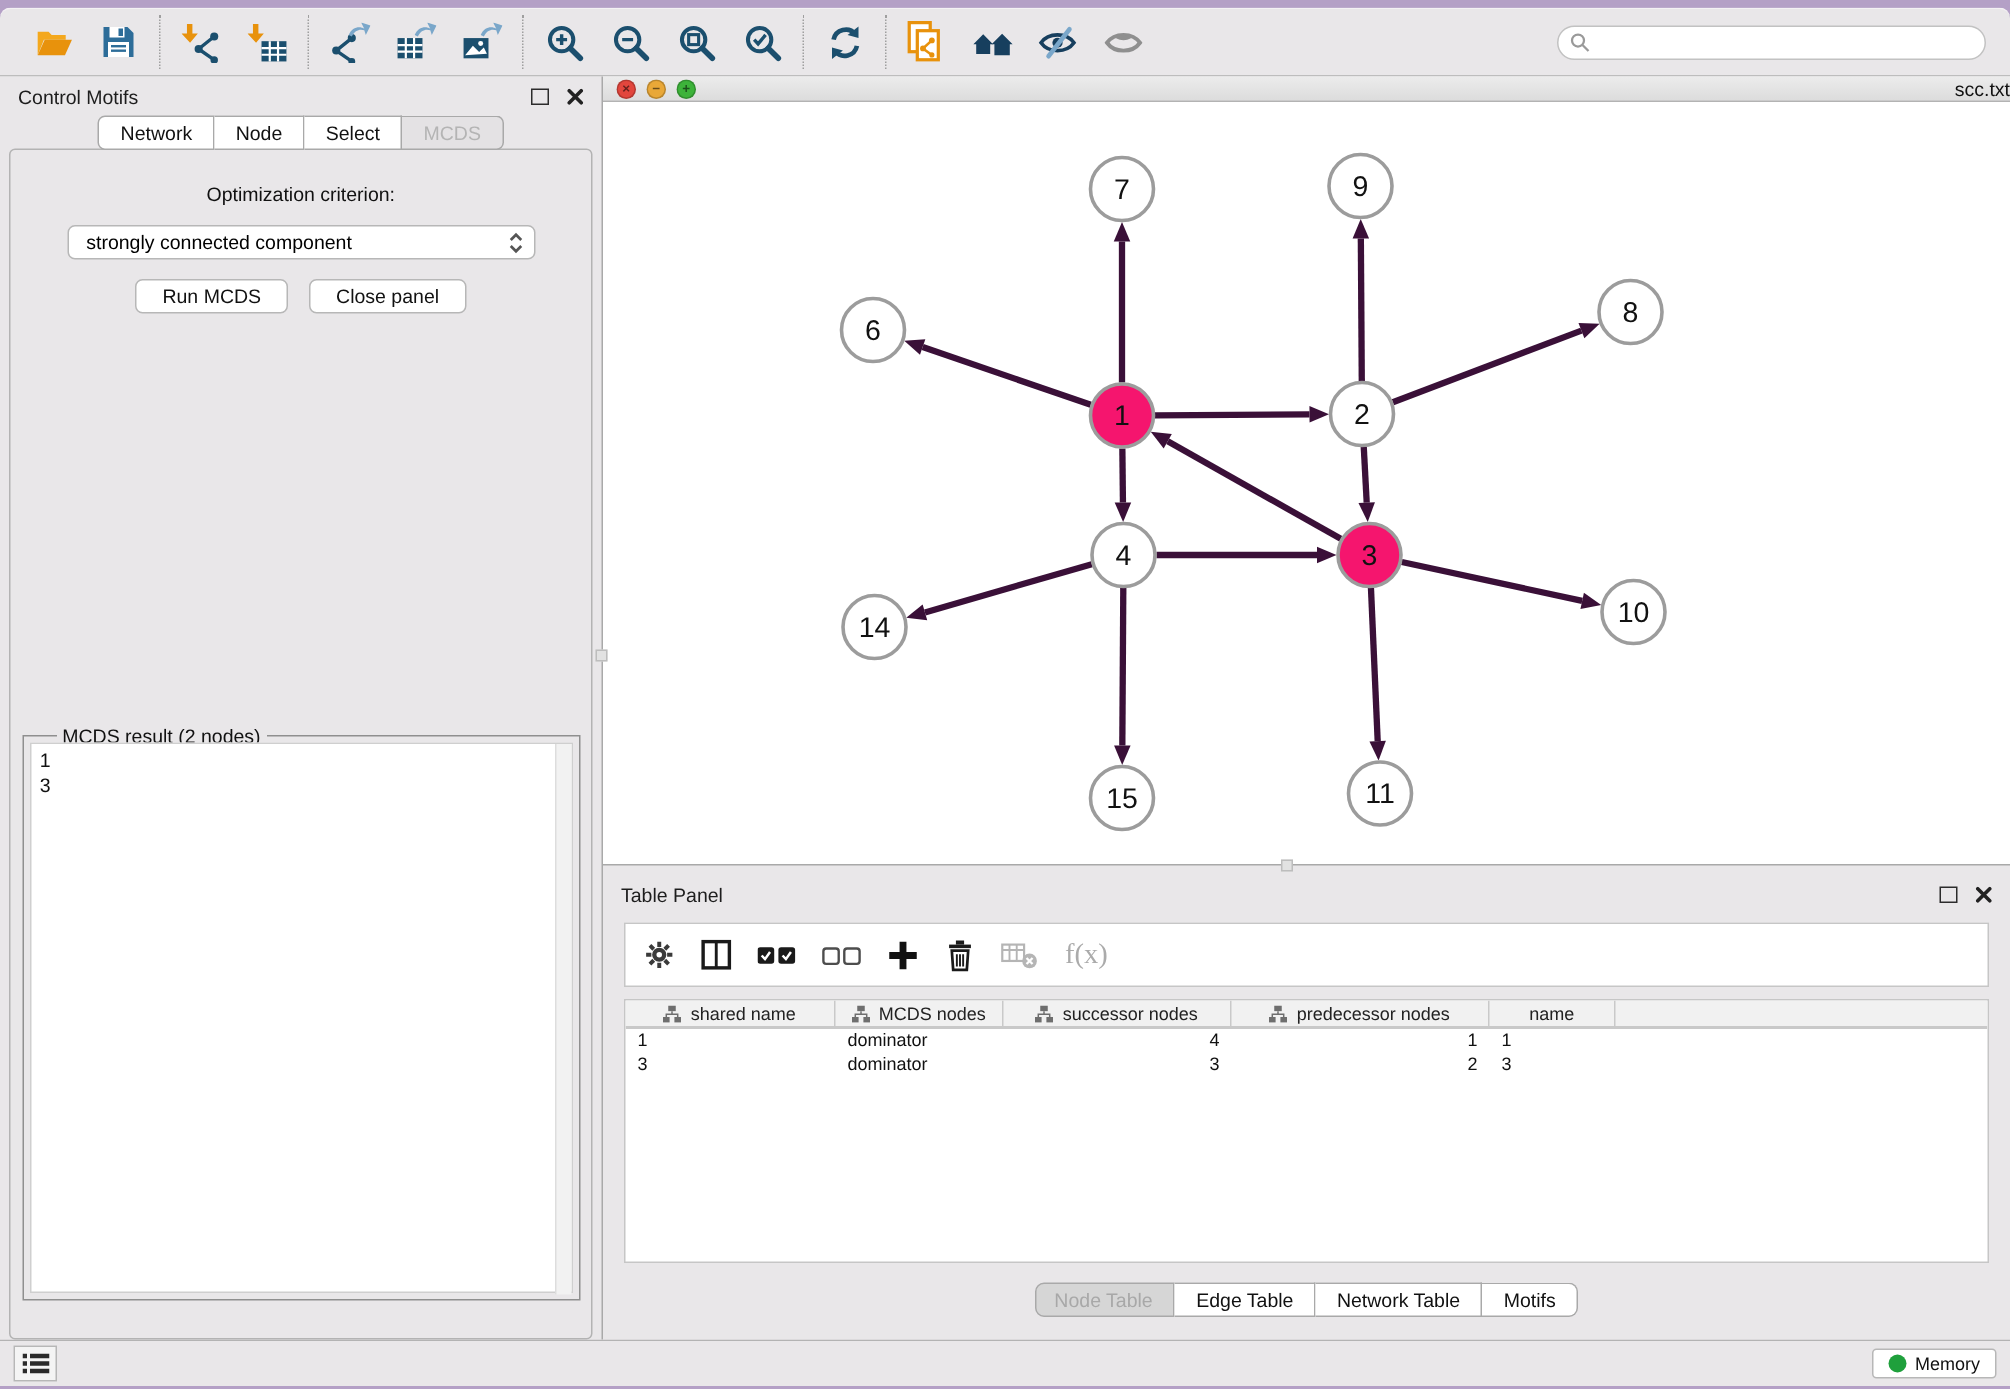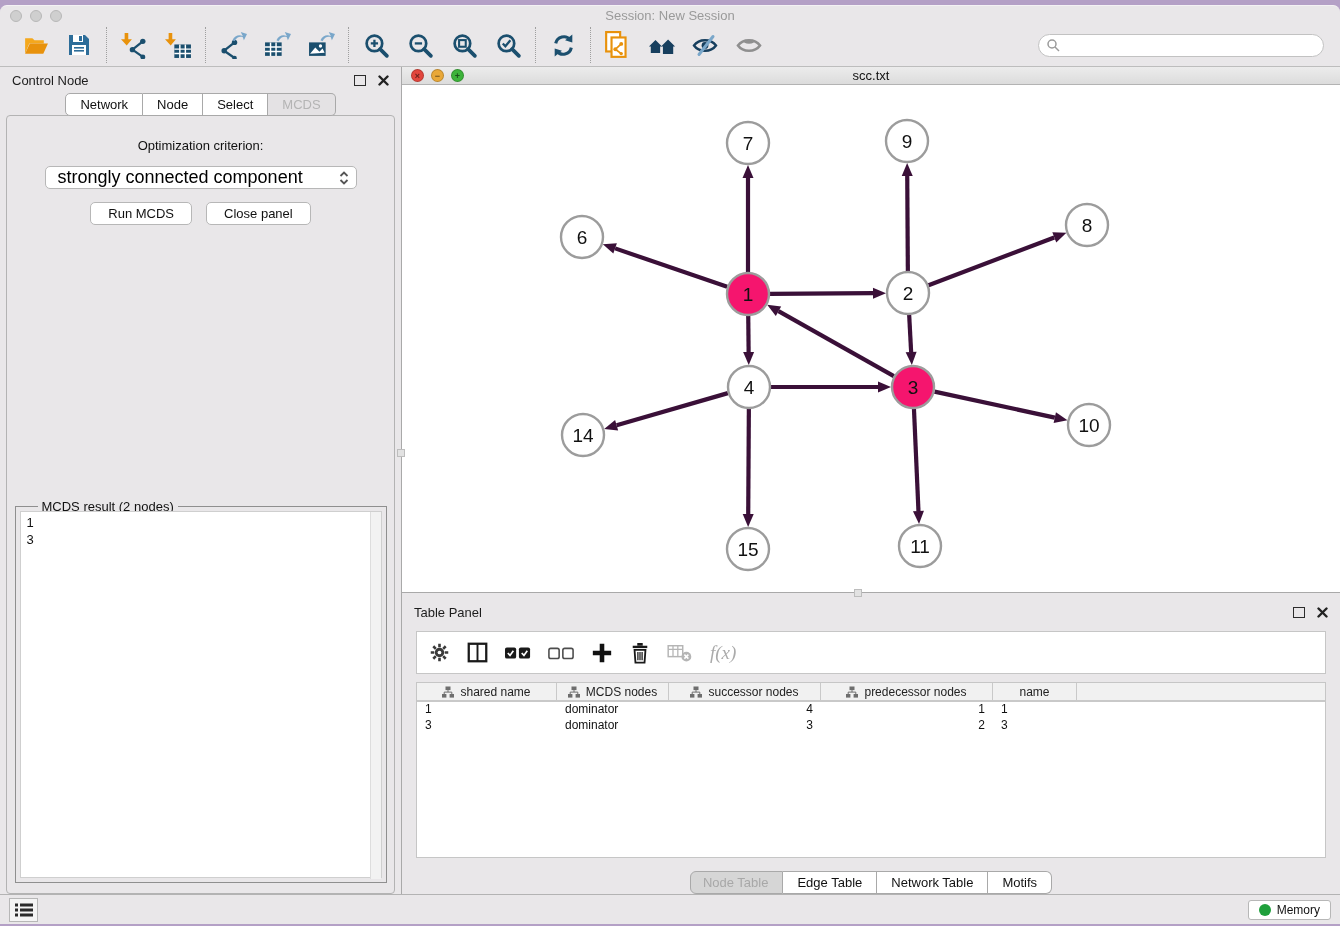--- a/index.html
+++ b/index.html
@@ -106,14 +106,6 @@
 
 <div class="window">
 
-  <div class="titlebar">
-    <div class="traffic-dots">
-      <span class="dot"></span>
-      <span class="dot"></span>
-      <span class="dot"></span>
-    </div>
-    <div class="win-title">Session: New Session</div>
-  </div>
 
   <div class="toolbar">
     <div class="tb-group">

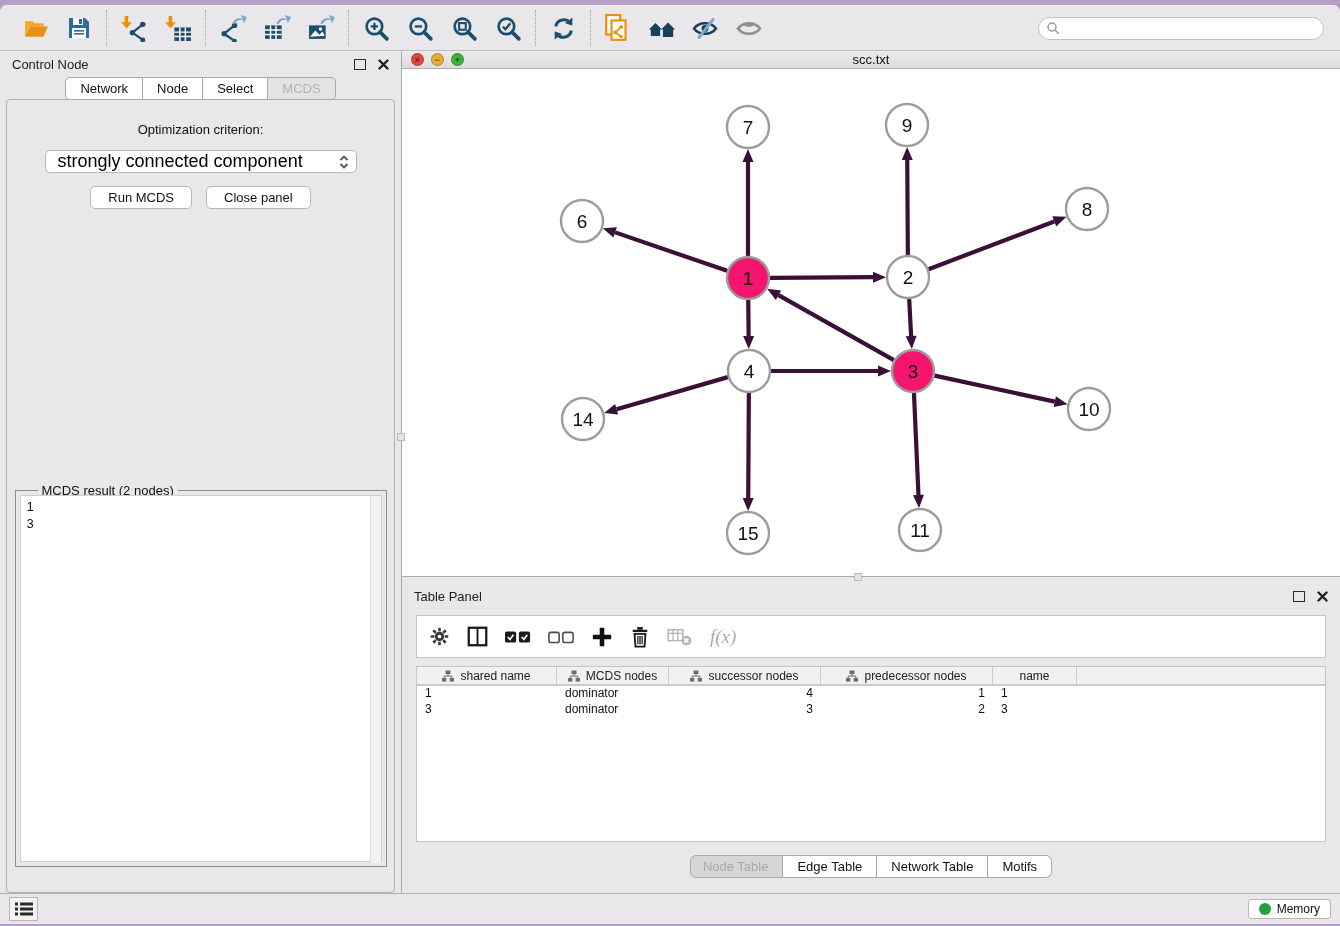--- a/index.html
+++ b/index.html
@@ -265,7 +265,7 @@
 
     <div class="left-col">
       <div class="panel-header">
-        <span class="panel-title">Control Node</span>
+        <span class="panel-title">Control Motifs</span>
         <span class="spacer"></span>
         <button class="float-btn"></button>
         <button class="close-btn">

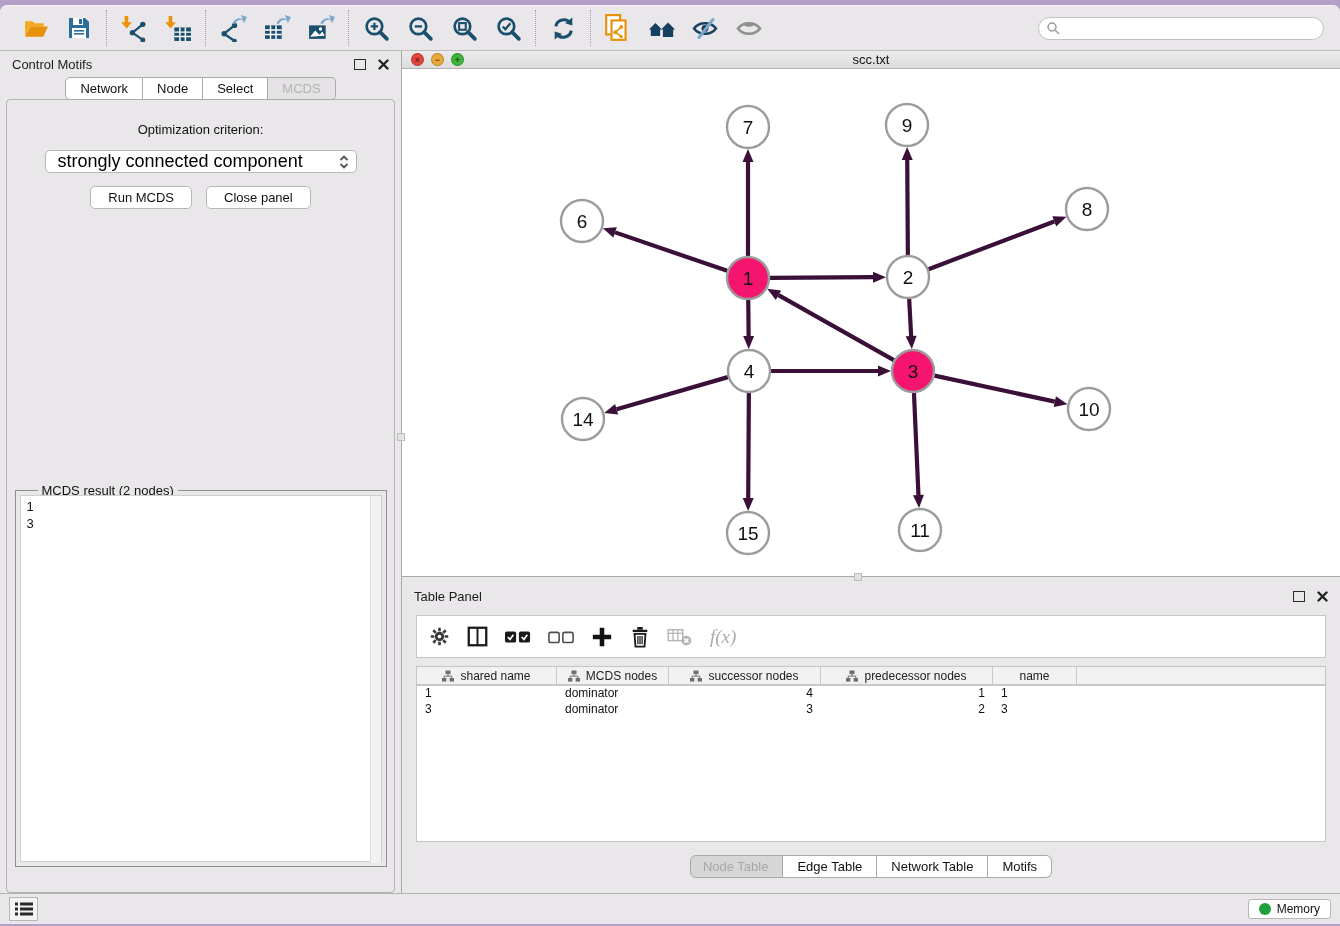--- a/index.html
+++ b/index.html
@@ -69,7 +69,7 @@
   .net-dot { width:13px; height:13px; border-radius:50%; display:flex; align-items:center; justify-content:center;
              font-size:9px; font-weight:bold; color:rgba(0,0,0,.55); border:1px solid rgba(0,0,0,.2); cursor:pointer; }
   .net-dot.red { background:#e2463d; } .net-dot.yellow { background:#e9a838; } .net-dot.green { background:#3db33a; }
-  .net-title { width:100%; text-align:center; font-size:13px; color:#111; }
+  .net-title { width:100%; text-align:right; font-size:13px; color:#111; }
   .net-canvas { flex:1; background:#fff; position:relative; }
   .grip { position:absolute; width:8px; height:8px; background:#e2e2e2; border:1px solid #bdbdbd; }
   .grip-left { left:-5px; top:382px; }

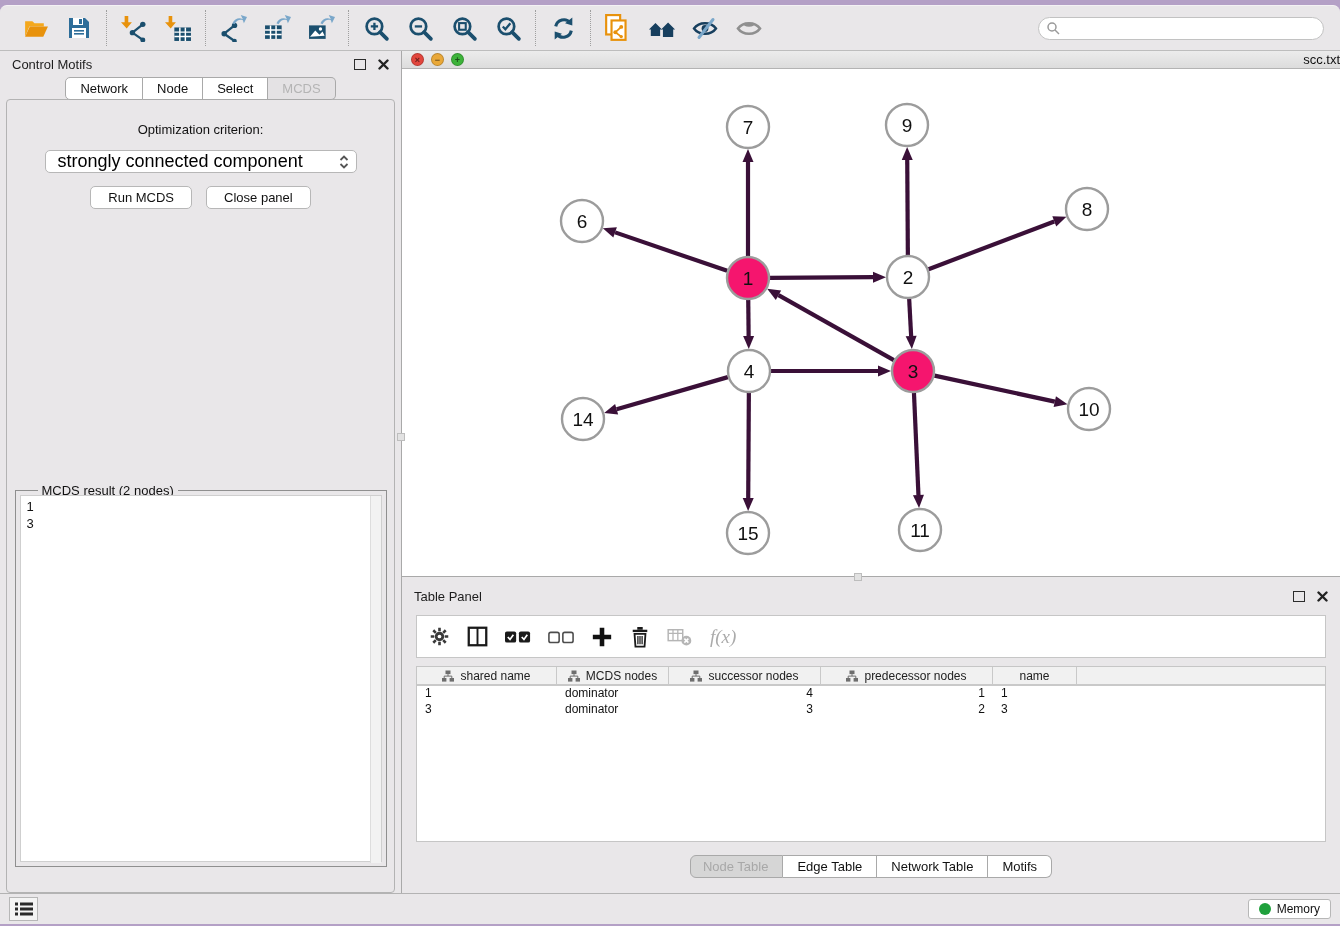--- a/index.html
+++ b/index.html
@@ -49,7 +49,7 @@
             padding:22px 0 10px 0; display:flex; flex-direction:column; align-items:center; }
   .opt-label { font-size:13px; color:#111; margin-bottom:13px; }
   .opt-select { width:312px; height:23px; background:#fff; border:1px solid #b7b7b7; border-radius:5px;
-                display:flex; align-items:center; padding:0 6px 0 12px; font-size:18px; cursor:pointer; }
+                display:flex; align-items:center; padding:0 6px 0 12px; font-size:13px; cursor:pointer; }
   .opt-select .sel-text { flex:1; }
   .cp-buttons { display:flex; gap:14px; margin-top:13px; }
   .cp-buttons button { font-size:13px; font-family:inherit; background:#fff; border:1px solid #b7b7b7;

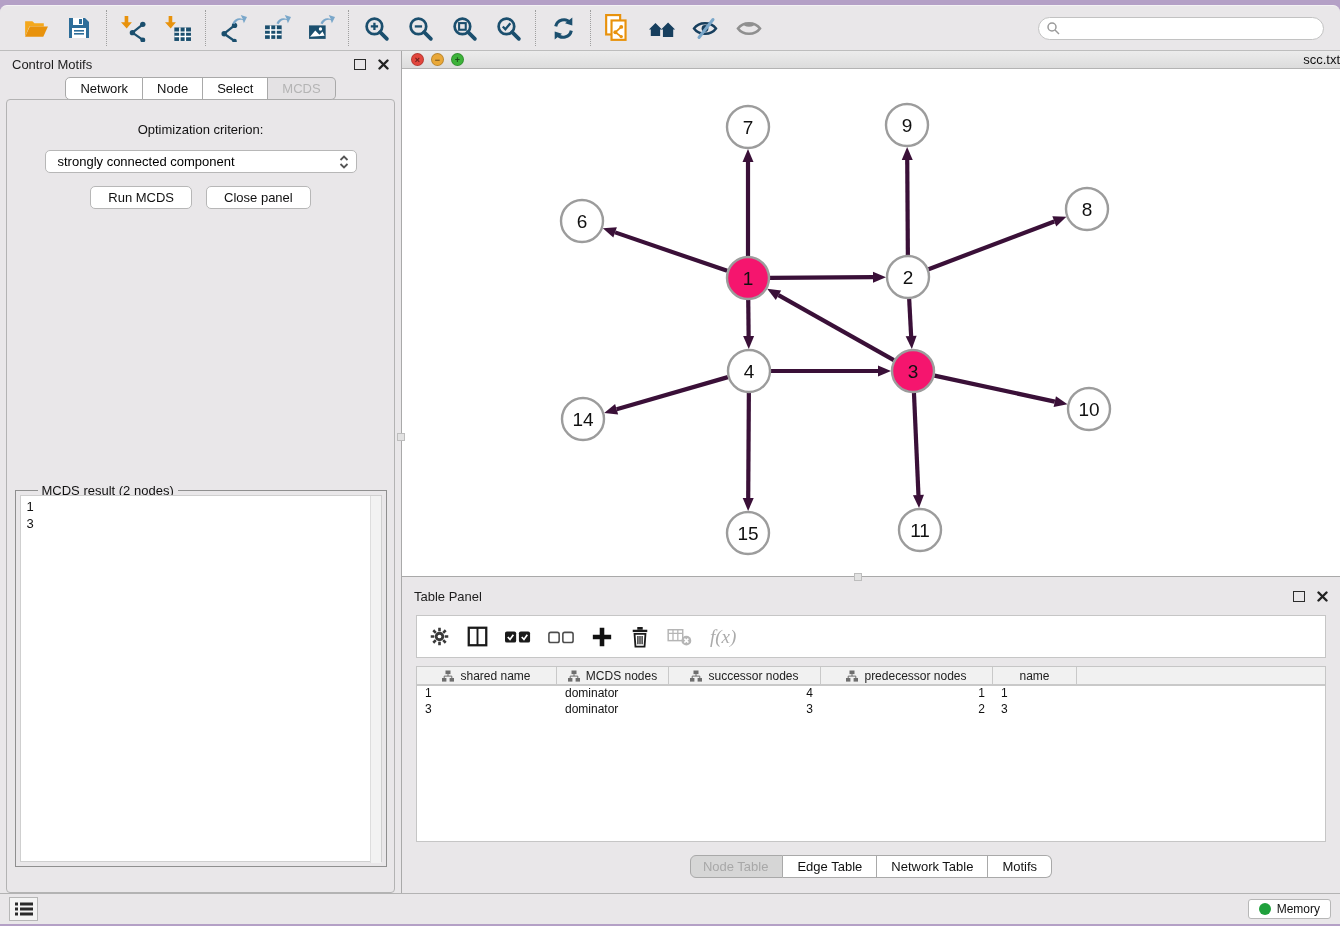--- a/index.html
+++ b/index.html
@@ -80,7 +80,7 @@
   .tp-toolbar { margin:6px 14px 0 14px; height:43px; background:#fff; border:1px solid #c6c6c6;
                 display:flex; align-items:center; gap:17px; padding:0 12px; }
   .tp-btn { background:none; border:none; display:flex; align-items:center; cursor:pointer; }
-  .fx-label { font-family:"Liberation Serif",serif; font-style:italic; font-size:19px; color:#ababab; }
+  .fx-label { font-family:"Liberation Serif",serif; font-size:19px; color:#ababab; }
   .data-table { margin:8px 14px 0 14px; background:#fff; border:1px solid #c6c6c6; height:176px; overflow:hidden; }
   .thead { display:flex; background:#f1f1f1; border-bottom:2px solid #c9c9c9; height:19px; }
   .th { display:flex; align-items:center; justify-content:center; gap:6px; font-size:12px; color:#222;

